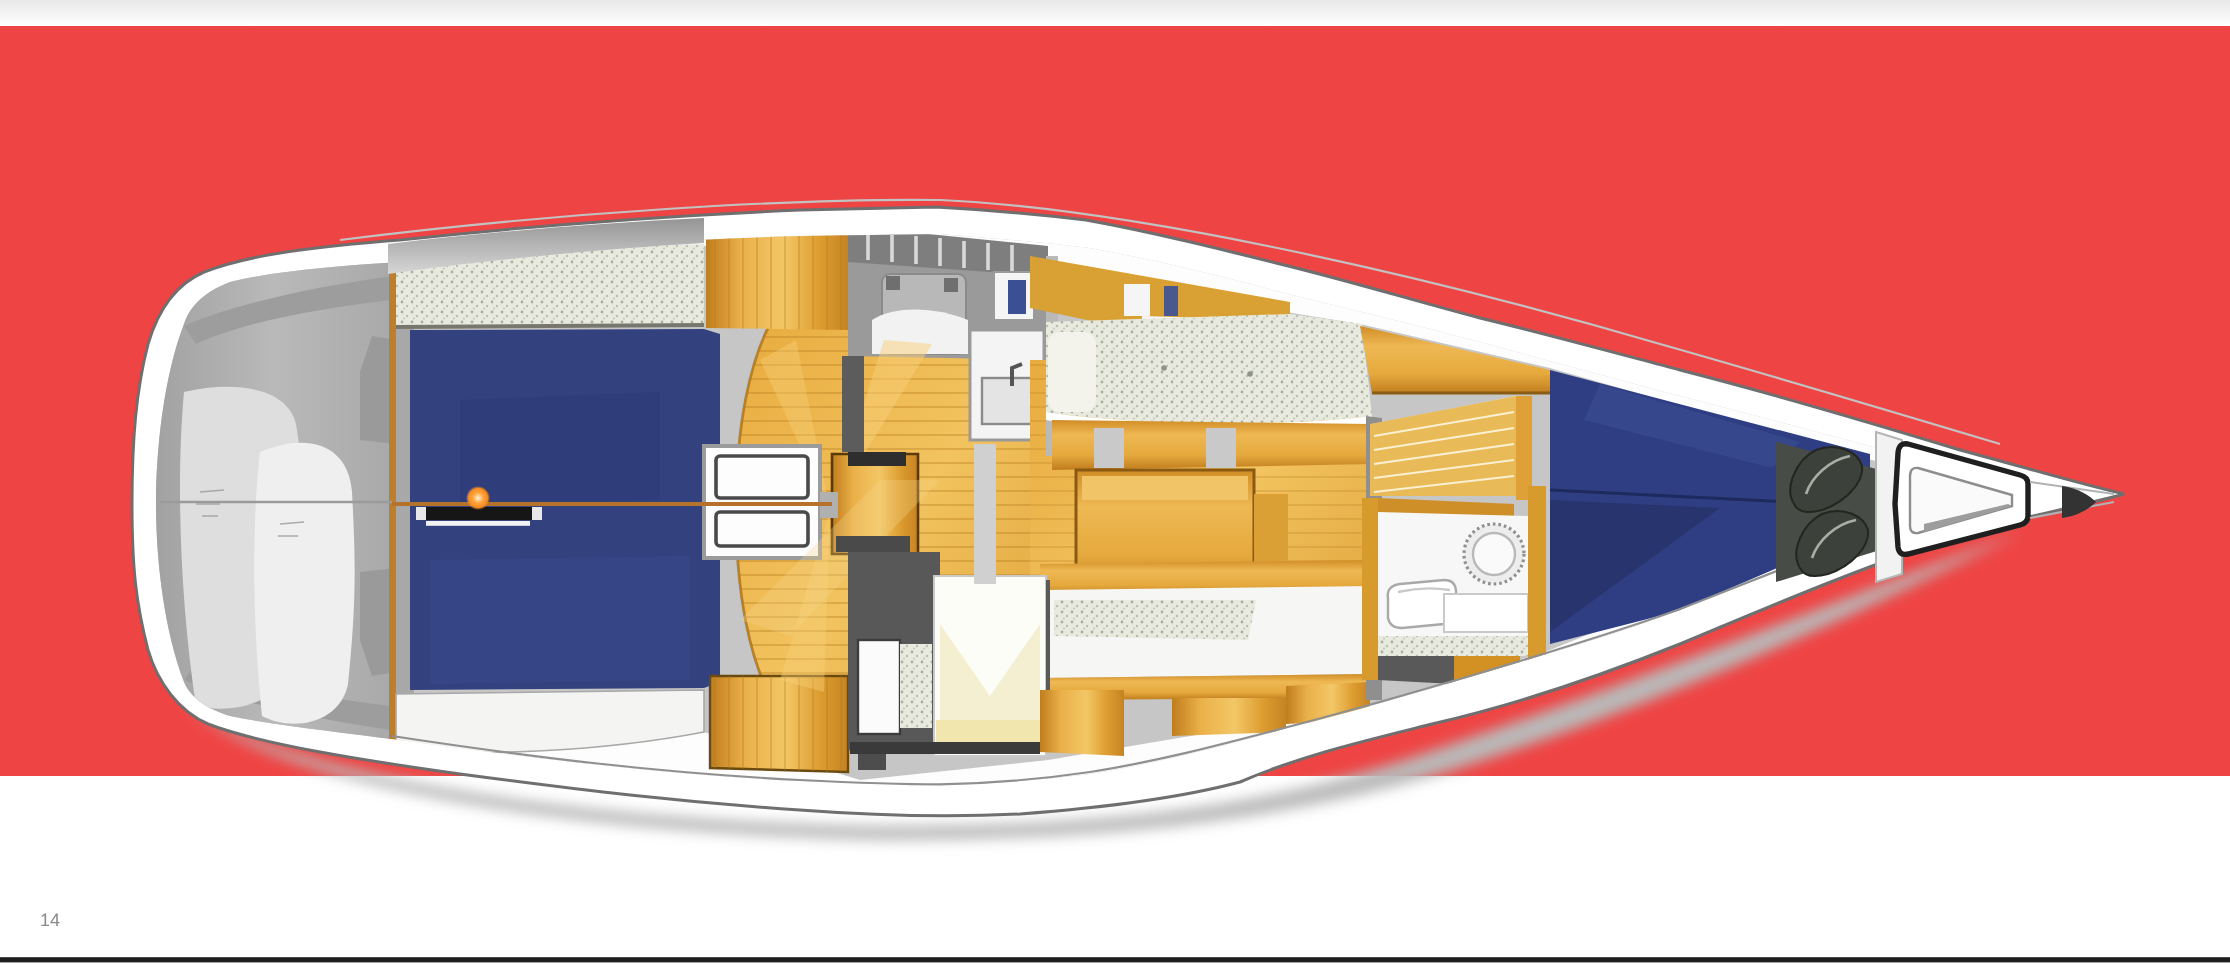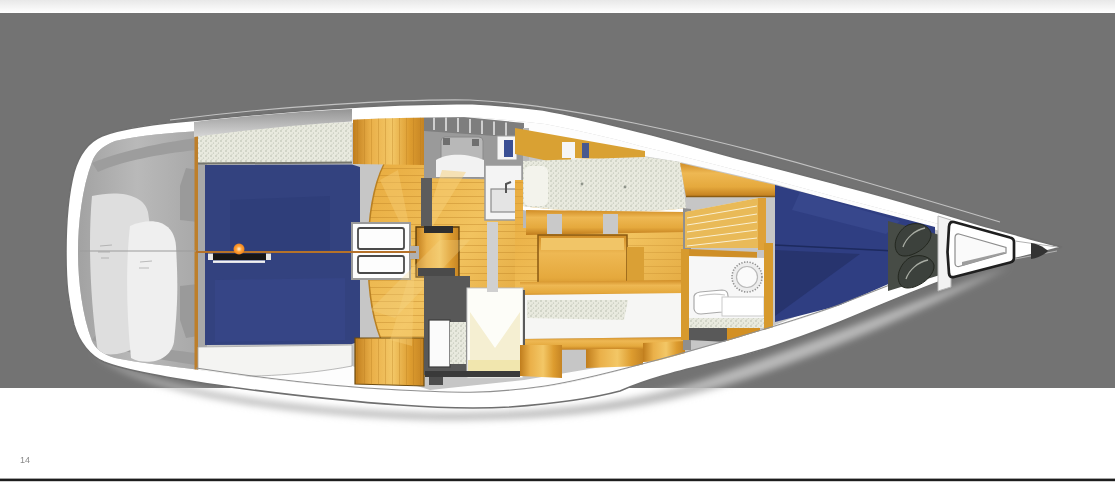--- a/index.html
+++ b/index.html
@@ -4,7 +4,7 @@
 <style>
   html,body{margin:0;padding:0;background:#fff;width:1115px;height:486px;overflow:hidden;
     font-family:"Liberation Sans", sans-serif;}
-  #page{position:relative;width:1115px;height:388px;background:#737373;}
+  #page{position:relative;width:1115px;height:388px;background:#ef4444;}
   svg{position:absolute;left:0;top:0;}
 </style>
 </head>

